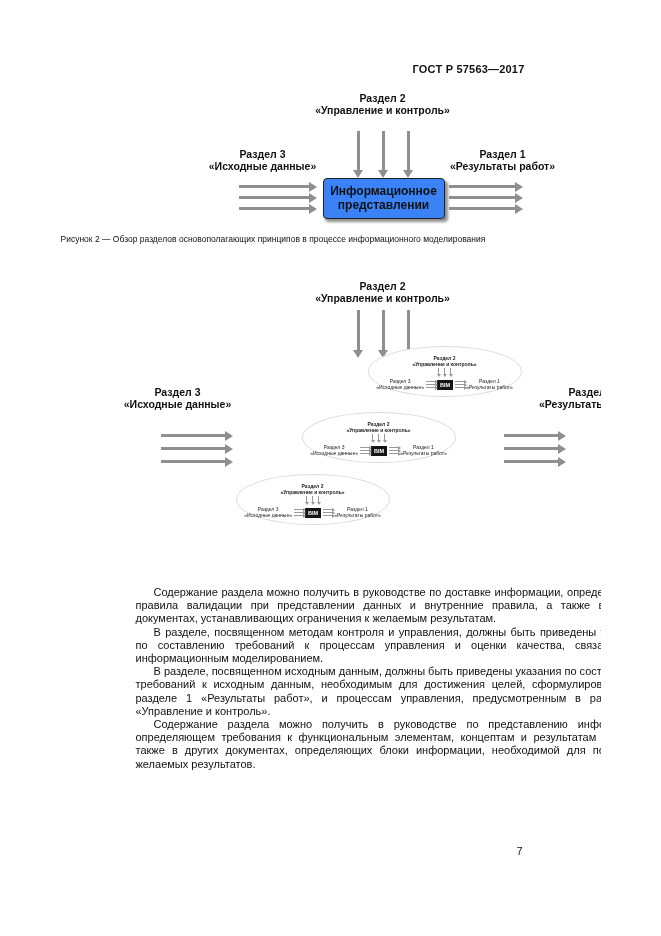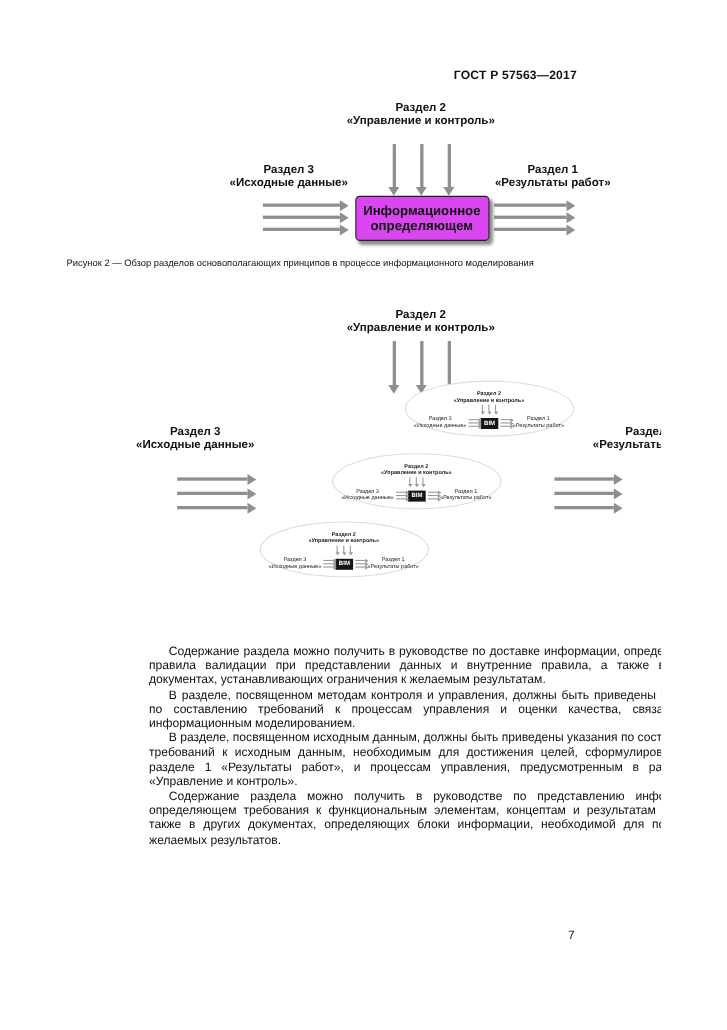--- a/index.html
+++ b/index.html
@@ -27,7 +27,7 @@
 
   .center-box { position:absolute; left:262px; top:88px; width:122px; height:41px;
                 display:flex; flex-direction:column; align-items:center; justify-content:center;
-                border:1.5px solid #222; border-radius:4px; background:#d946ef;
+                border:1.5px solid #222; border-radius:4px; background:#3b82f6;
                 box-shadow:2.5px 3px 3px rgba(0,0,0,0.45);
                 font-weight:bold; font-size:12px; line-height:13.5px; text-align:center; }
 

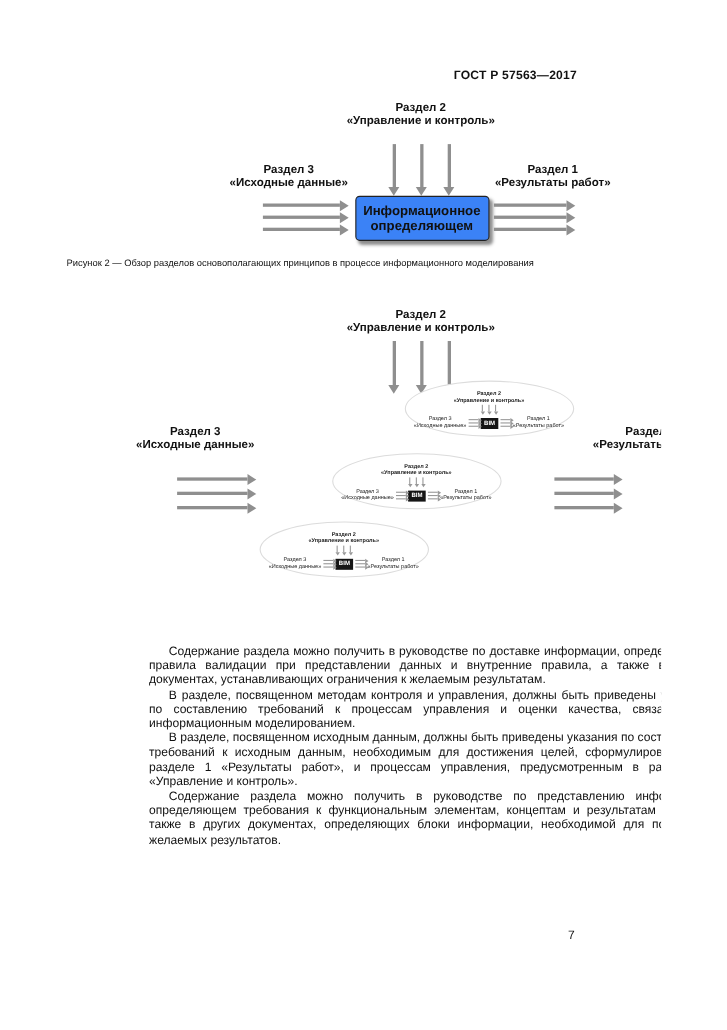--- a/index.html
+++ b/index.html
@@ -98,7 +98,7 @@
 
     <div class="center-box">
       <div>Информационное</div>
-      <div>определяющем</div>
+      <div>представлении</div>
     </div>
 
     <div class="arrow-right" style="left:388px; top:95px; width:66px;"></div>

